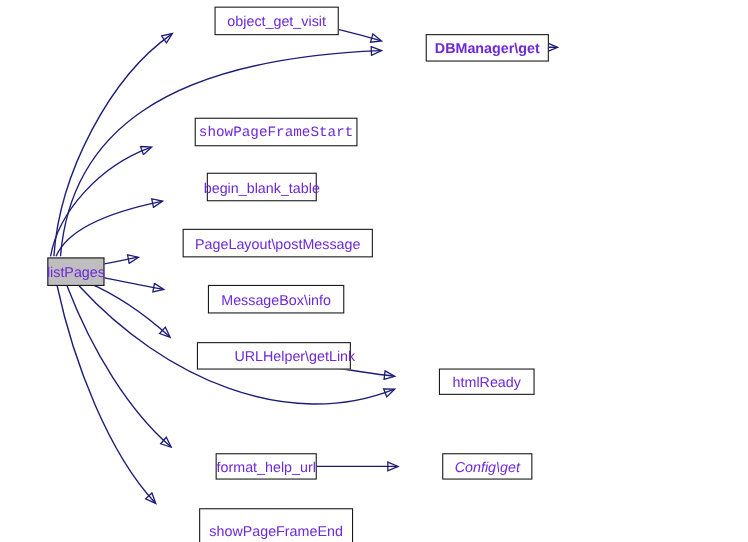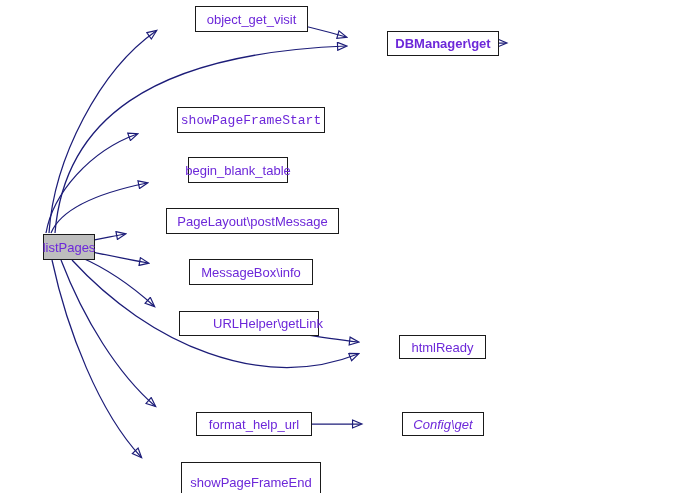--- a/index.html
+++ b/index.html
@@ -93,7 +93,7 @@
 
   <div class="node" style="left:363px; top:335px; width:87px; height:24px;">htmlReady</div>
 
-  <div class="node" style="left:160px; top:412px; width:116px; height:24px;">format_help_url</div>
+  <div class="node" style="left:160px; top:412px; width:92px; height:24px;">format_help_url</div>
 
   <div class="node" style="left:366px; top:412px; width:82px; height:24px;font-style:italic;">Config\get</div>
 

